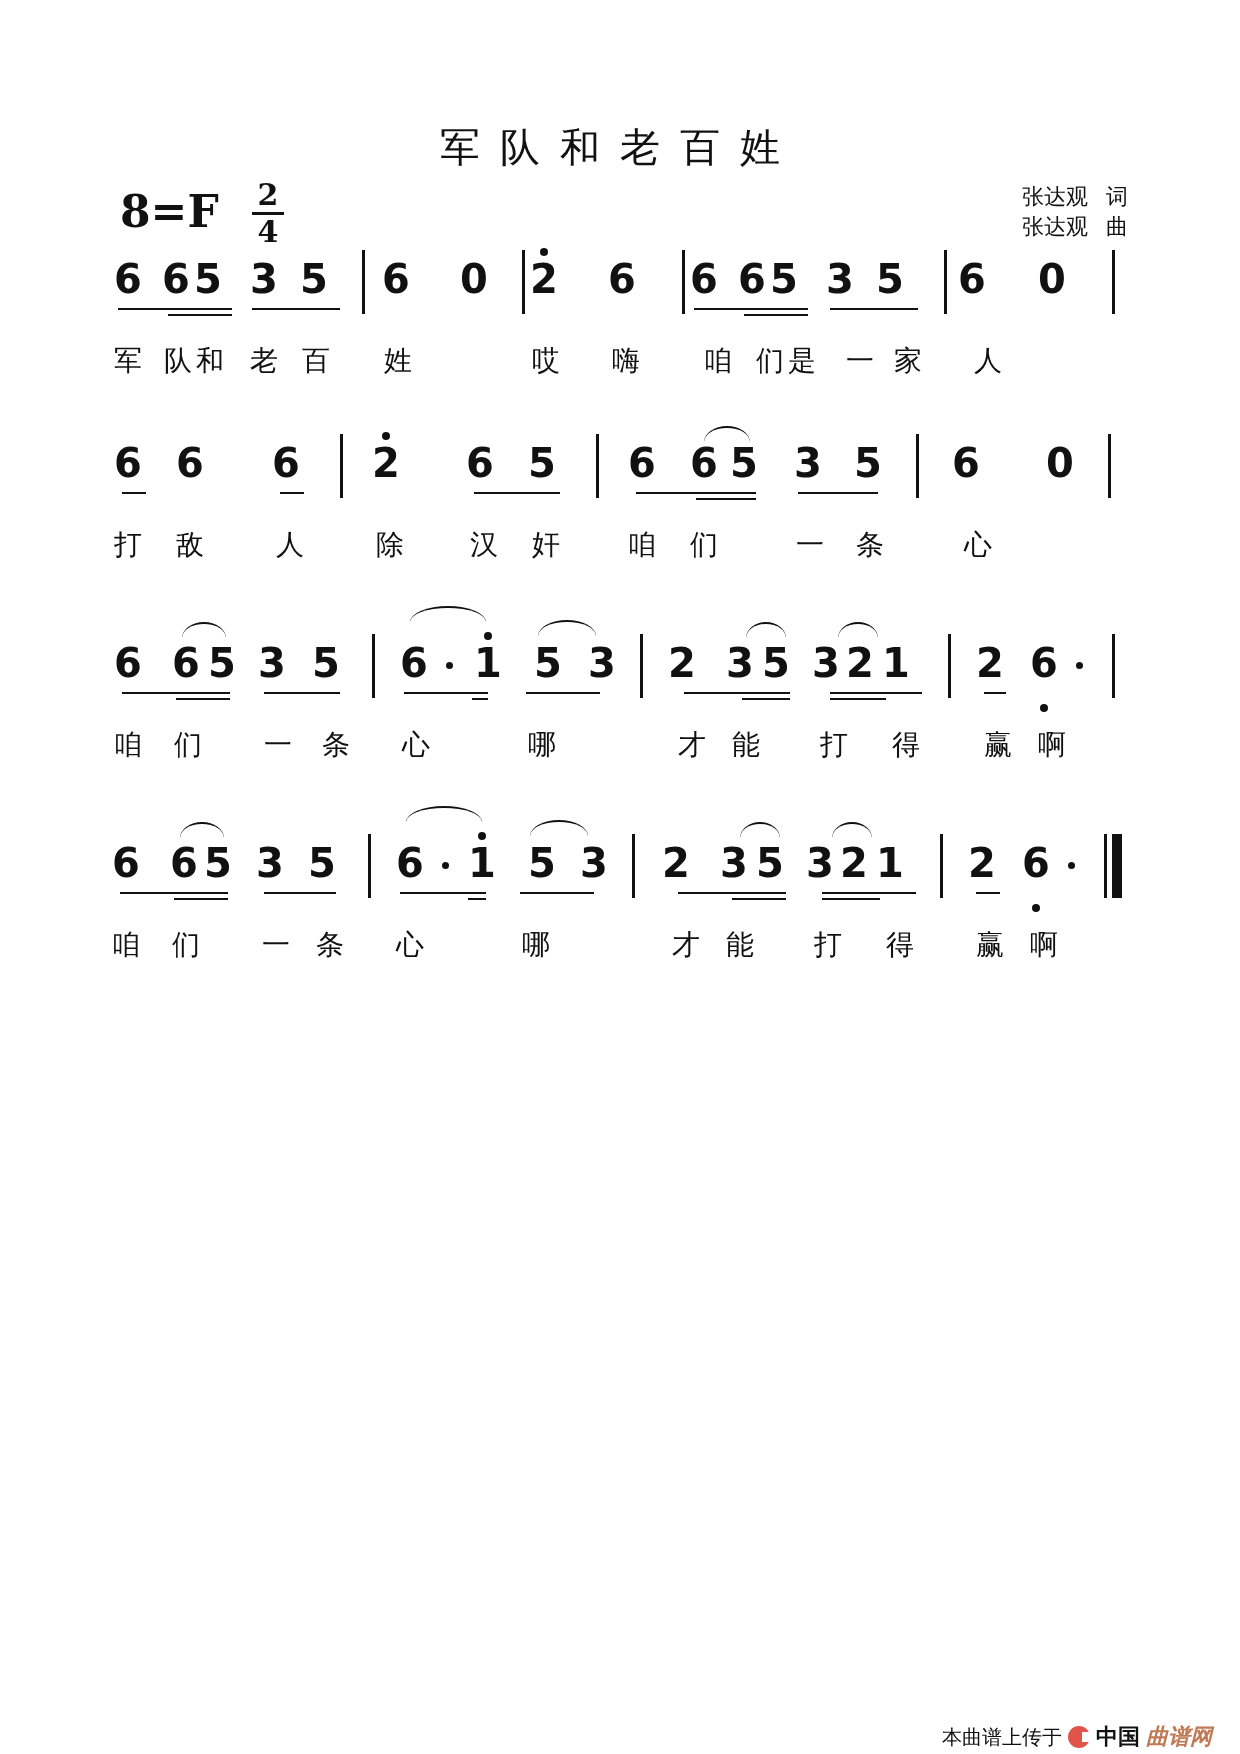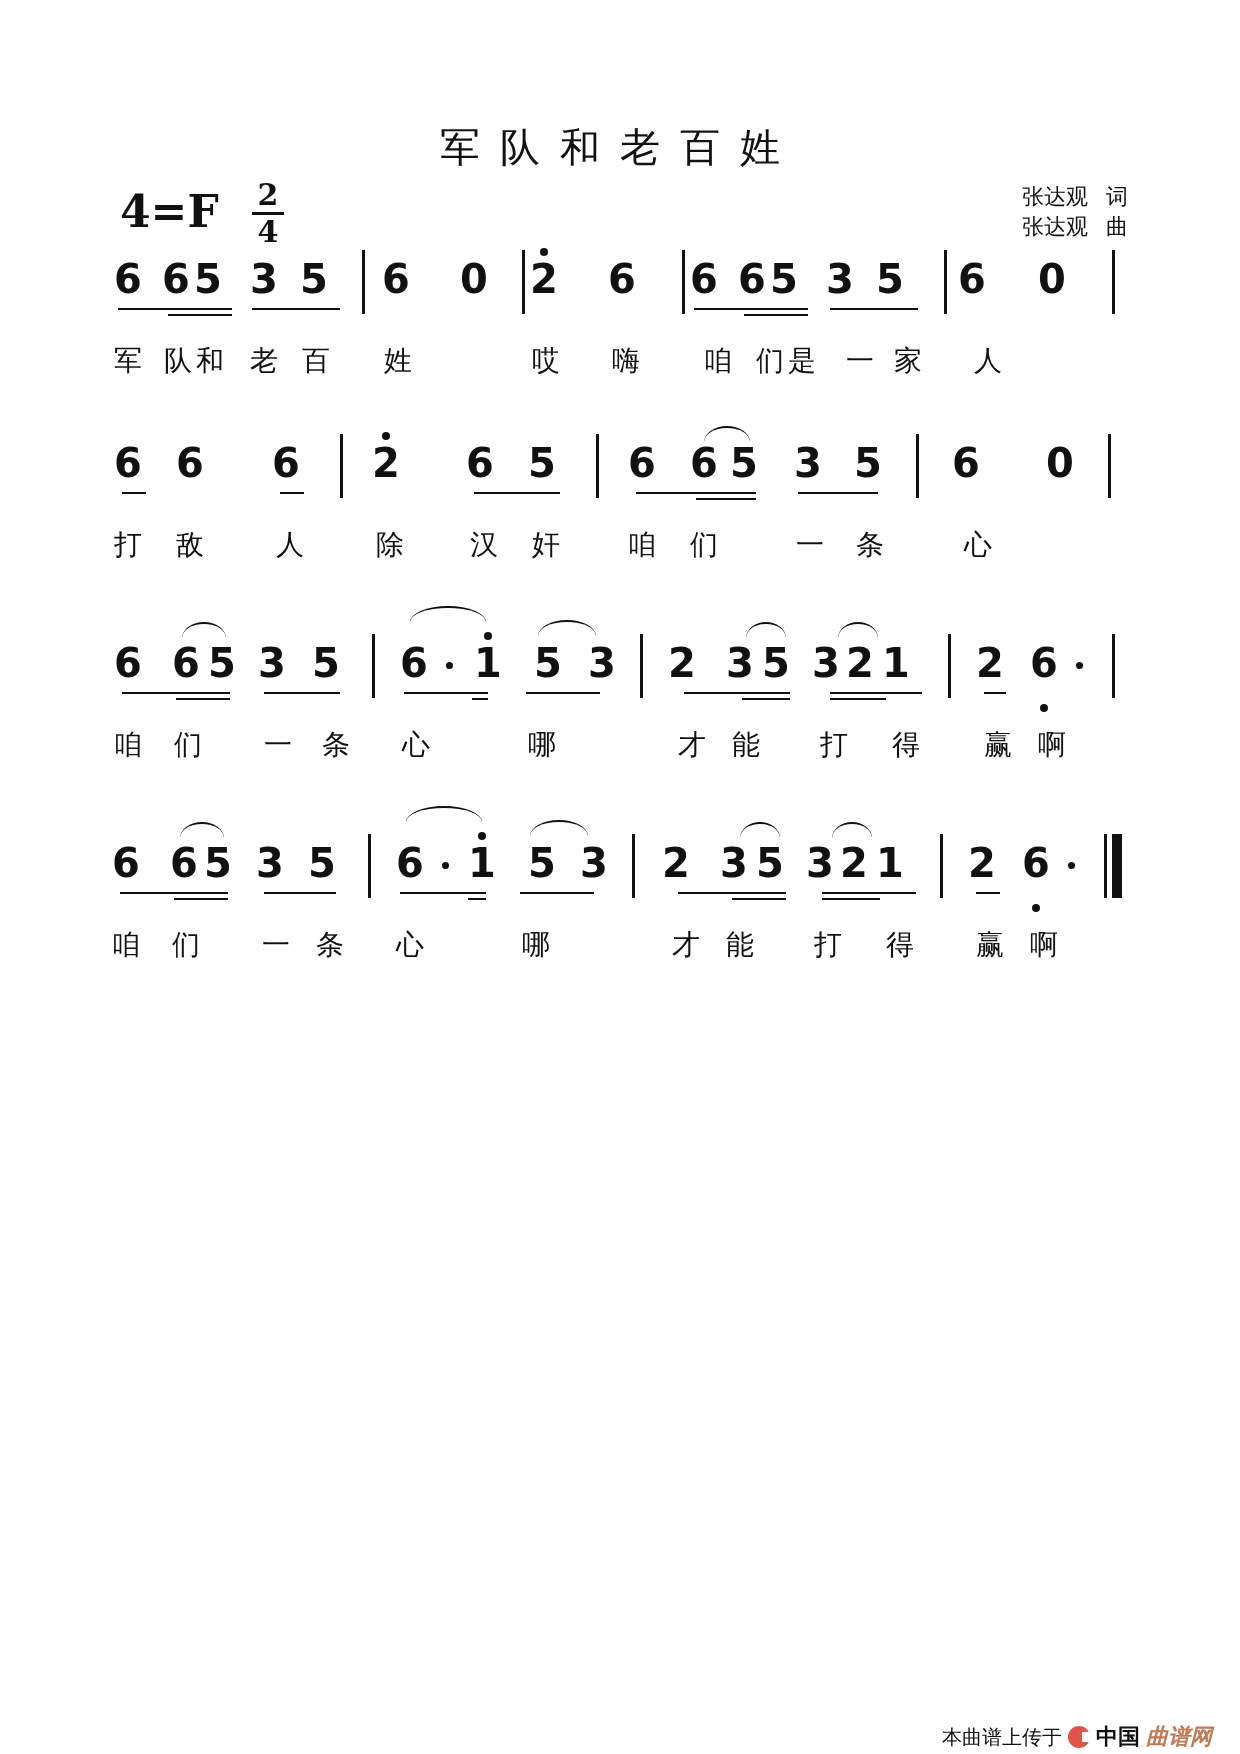--- a/index.html
+++ b/index.html
@@ -30,7 +30,7 @@
 <body>
 
 <div class="title">军队和老百姓</div>
-<div class="key">4=F</div>
+<div class="key">8=F</div>
 <div class="meter">
   <div>2</div>
   <div class="bar"></div>

